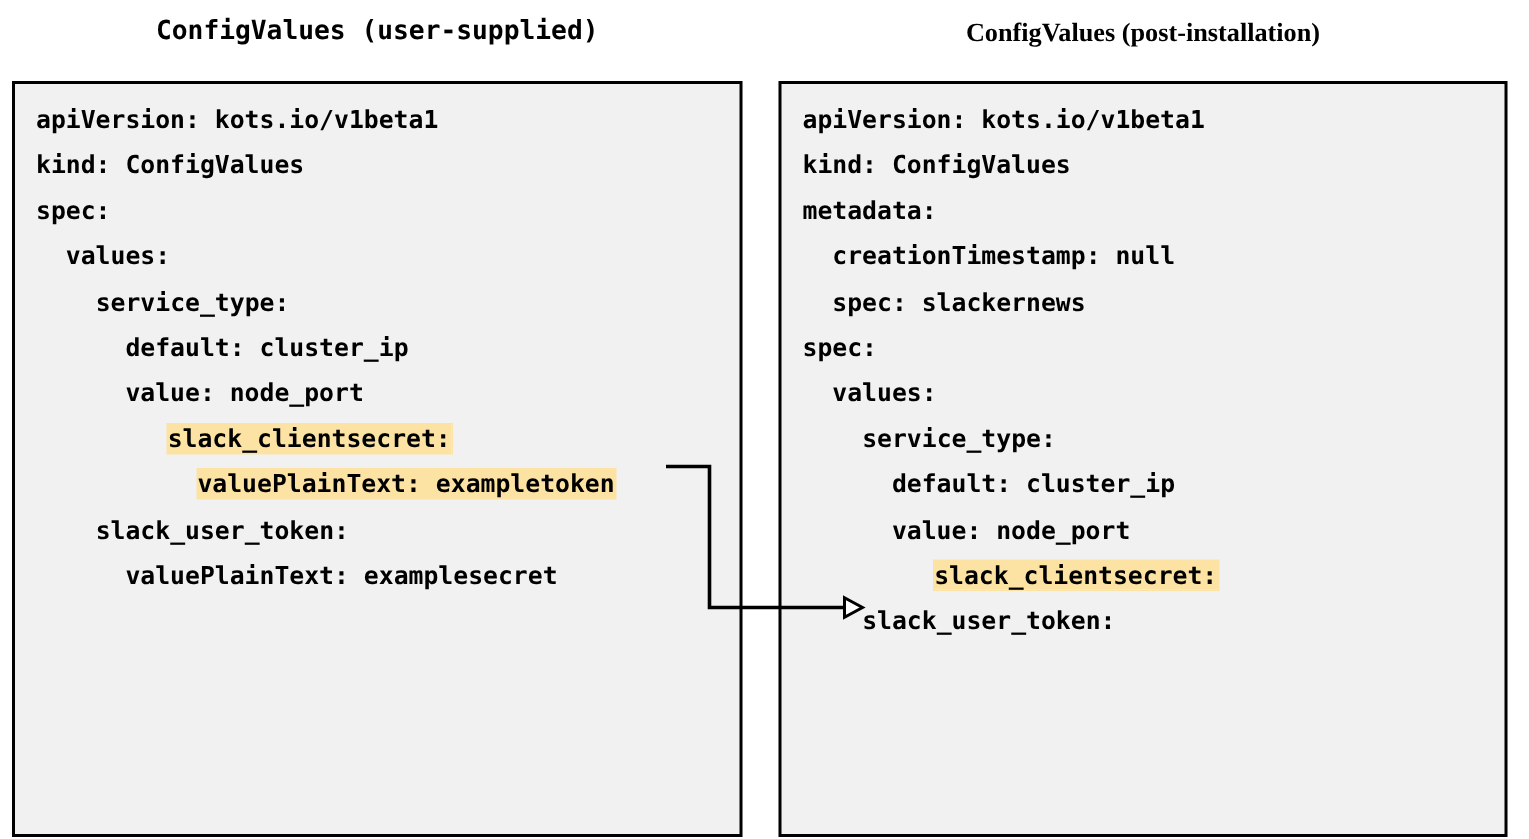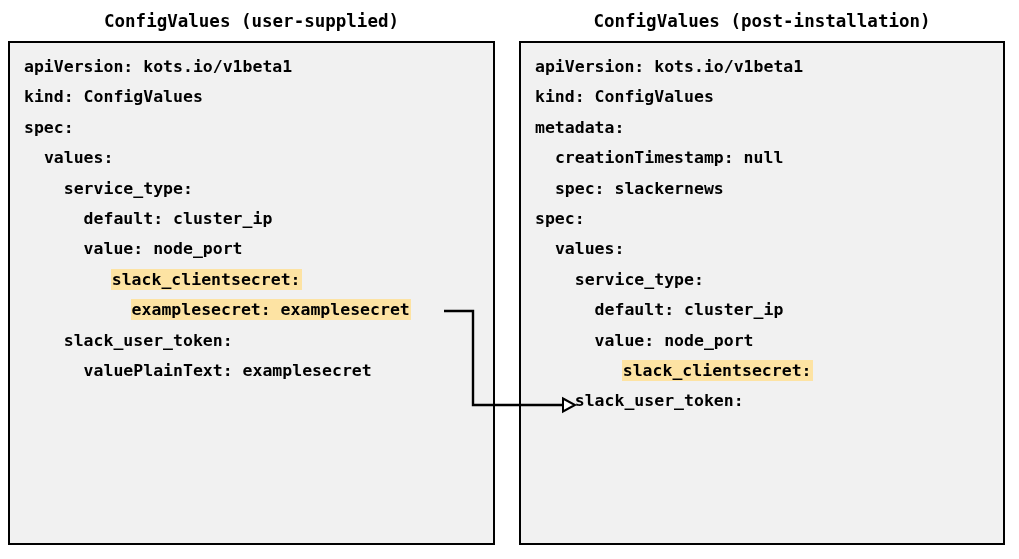--- a/index.html
+++ b/index.html
@@ -36,7 +36,7 @@
     line-height: 22px;
   }
   #title-left  { left: 8px;   width: 487px; }
-  #title-right { left: 519px; width: 486px; }
+  #title-right { left: 519px; width: 486px; font-family: Liberation Serif, serif; }
 
   
   .code-box {

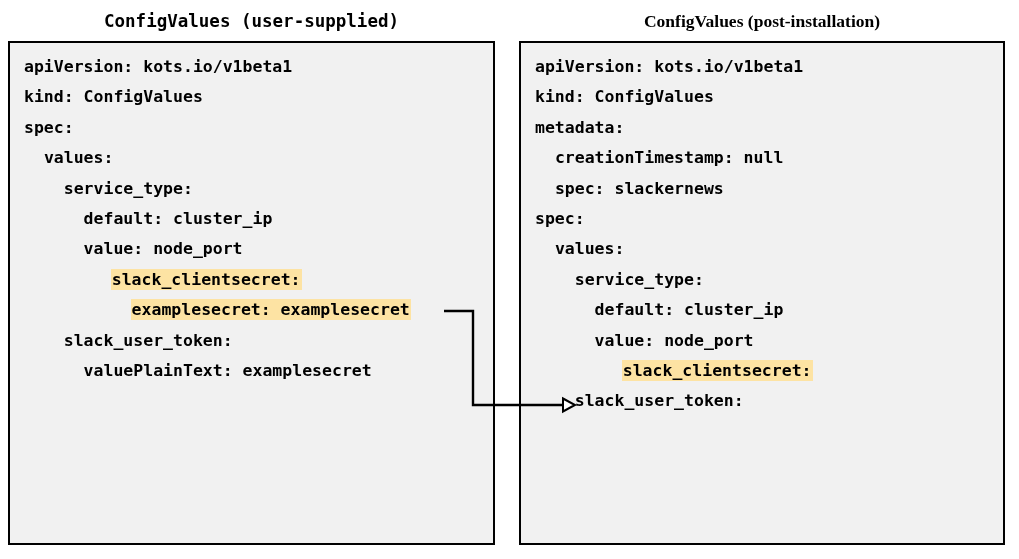--- a/index.html
+++ b/index.html
@@ -41,7 +41,7 @@
   
   .code-box {
     position: absolute;
-    top: 41px;
+    top: 54px;
     height: 504px;
     background: #f1f1f1;
     border: 2px solid #000000;

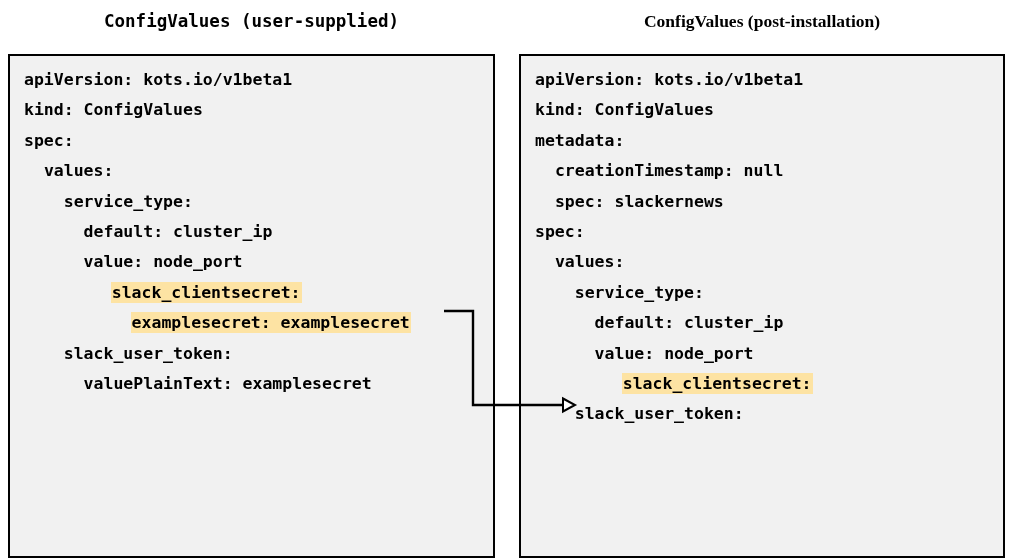--- a/index.html
+++ b/index.html
@@ -106,7 +106,7 @@
         <div class="code-line"><span class="seg">      </span><span class="seg">default: cluster_ip</span></div>
         <div class="code-line"><span class="seg">      </span><span class="seg">value: node_port</span></div>
         <div class="code-line"><span class="seg">    </span><span class="seg hl">slack_clientsecret:</span></div>
-        <div class="code-line"><span class="seg">      </span><span class="seg hl">examplesecret: examplesecret</span></div>
+        <div class="code-line"><span class="seg">      </span><span class="seg hl">valuePlainText: exampletoken</span></div>
         <div class="code-line"><span class="seg">    </span><span class="seg">slack_user_token:</span></div>
         <div class="code-line"><span class="seg">      </span><span class="seg">valuePlainText: examplesecret</span></div>
       </div>

